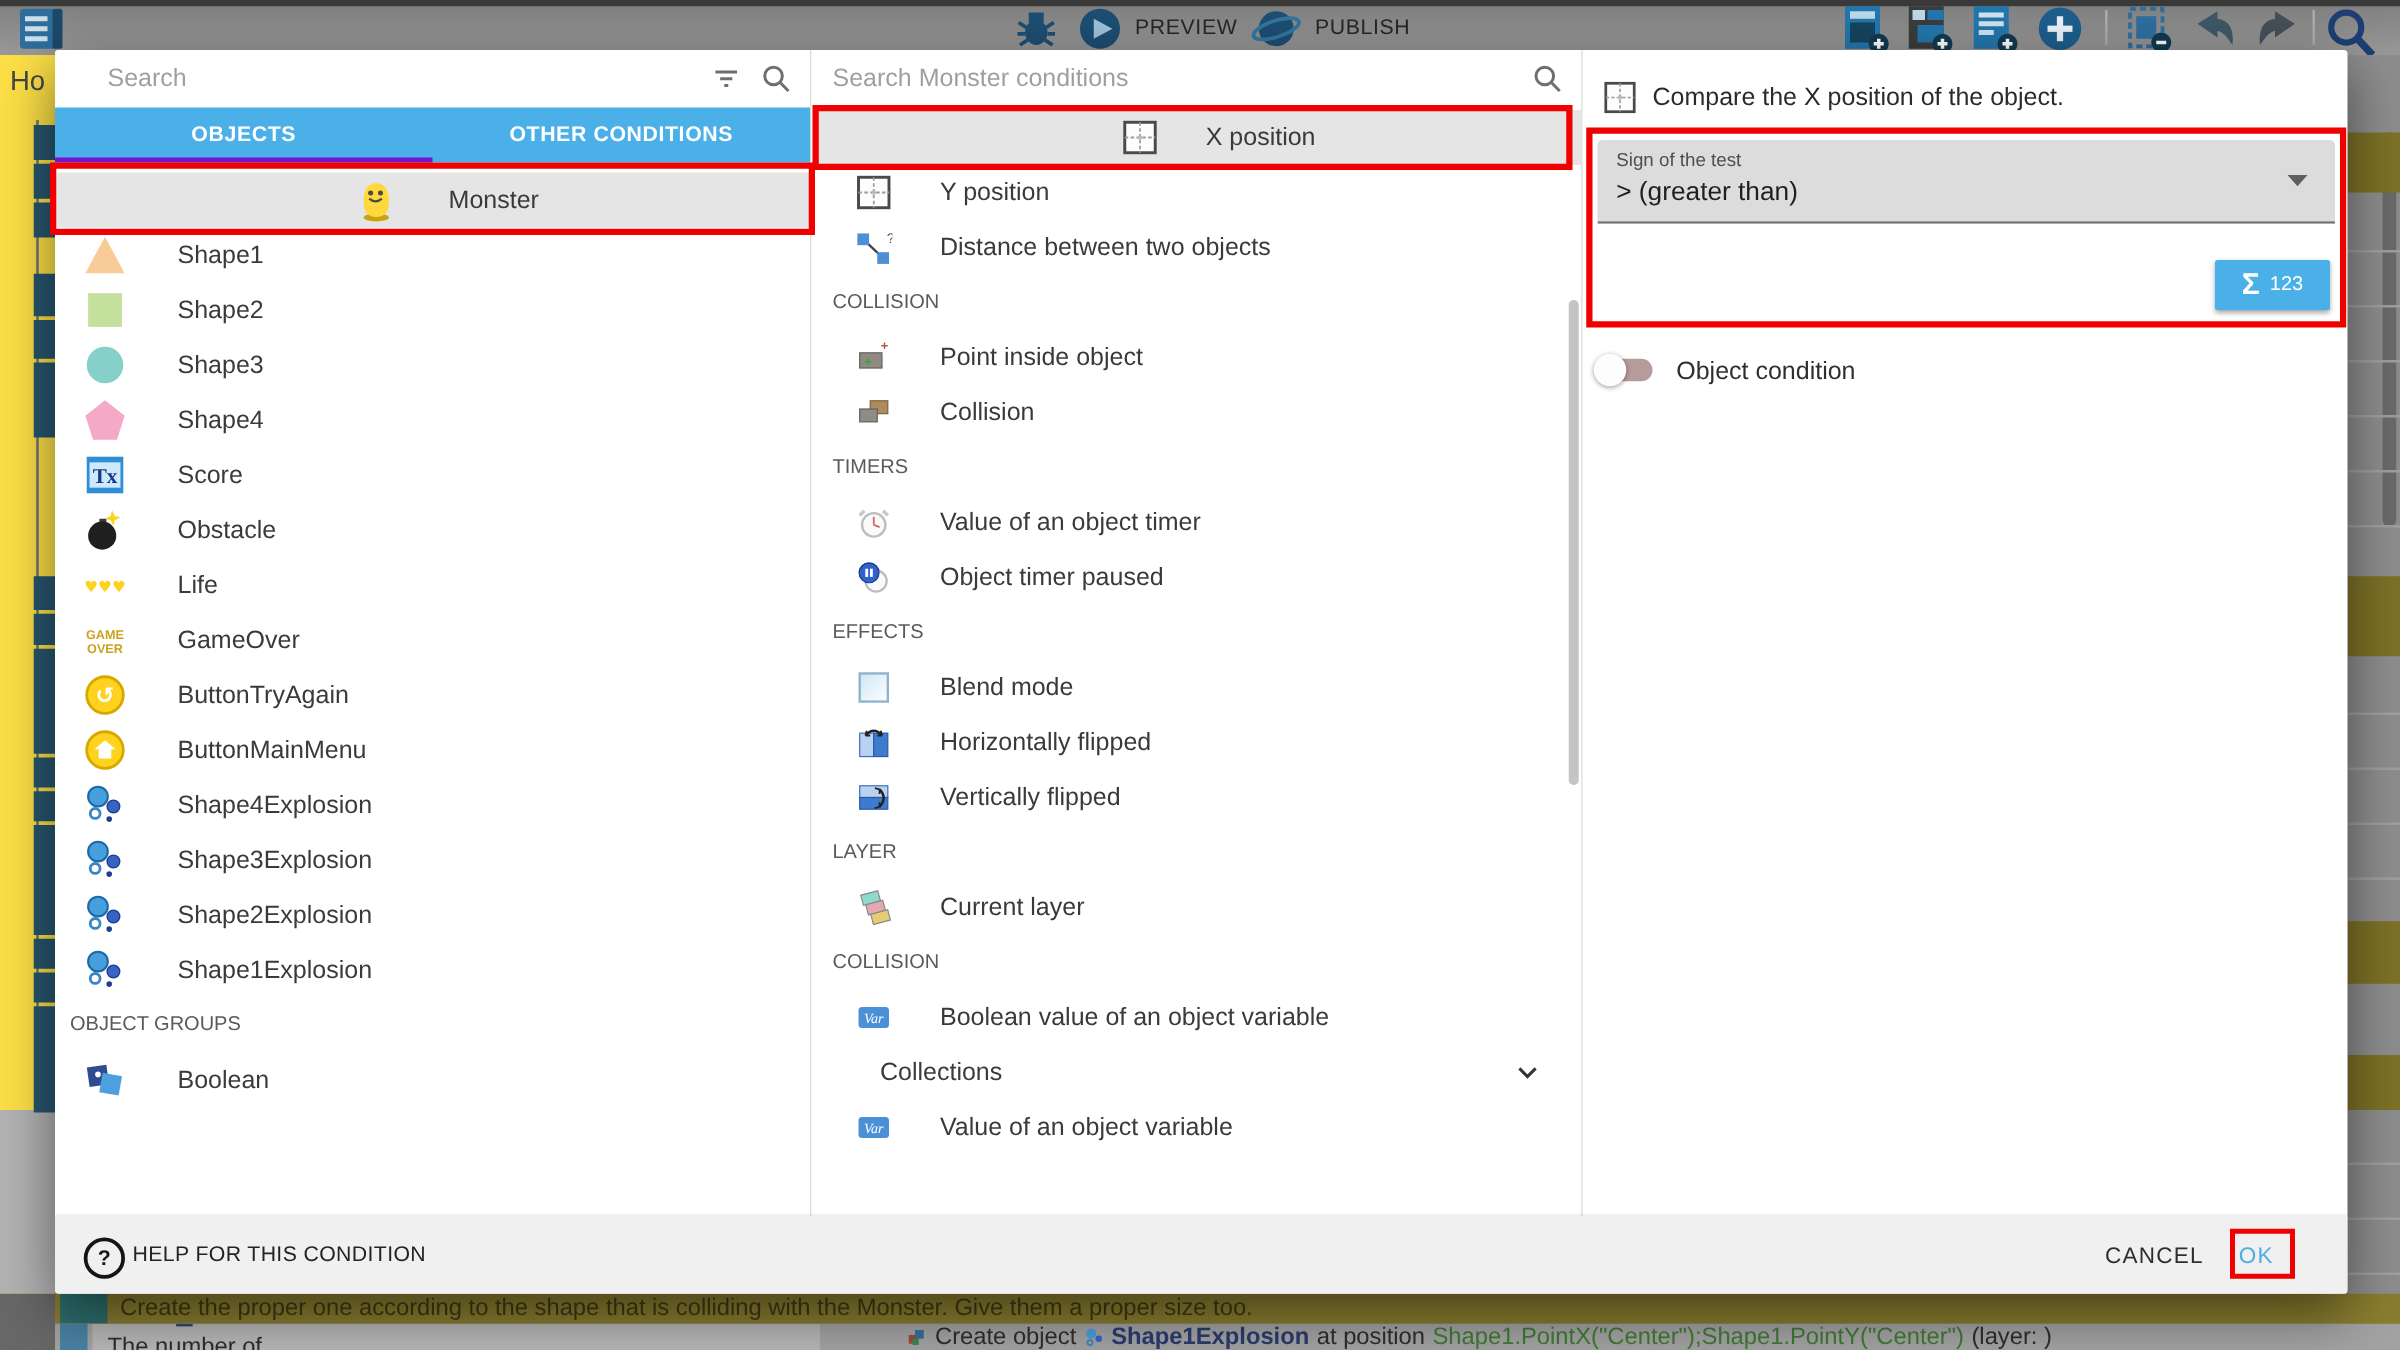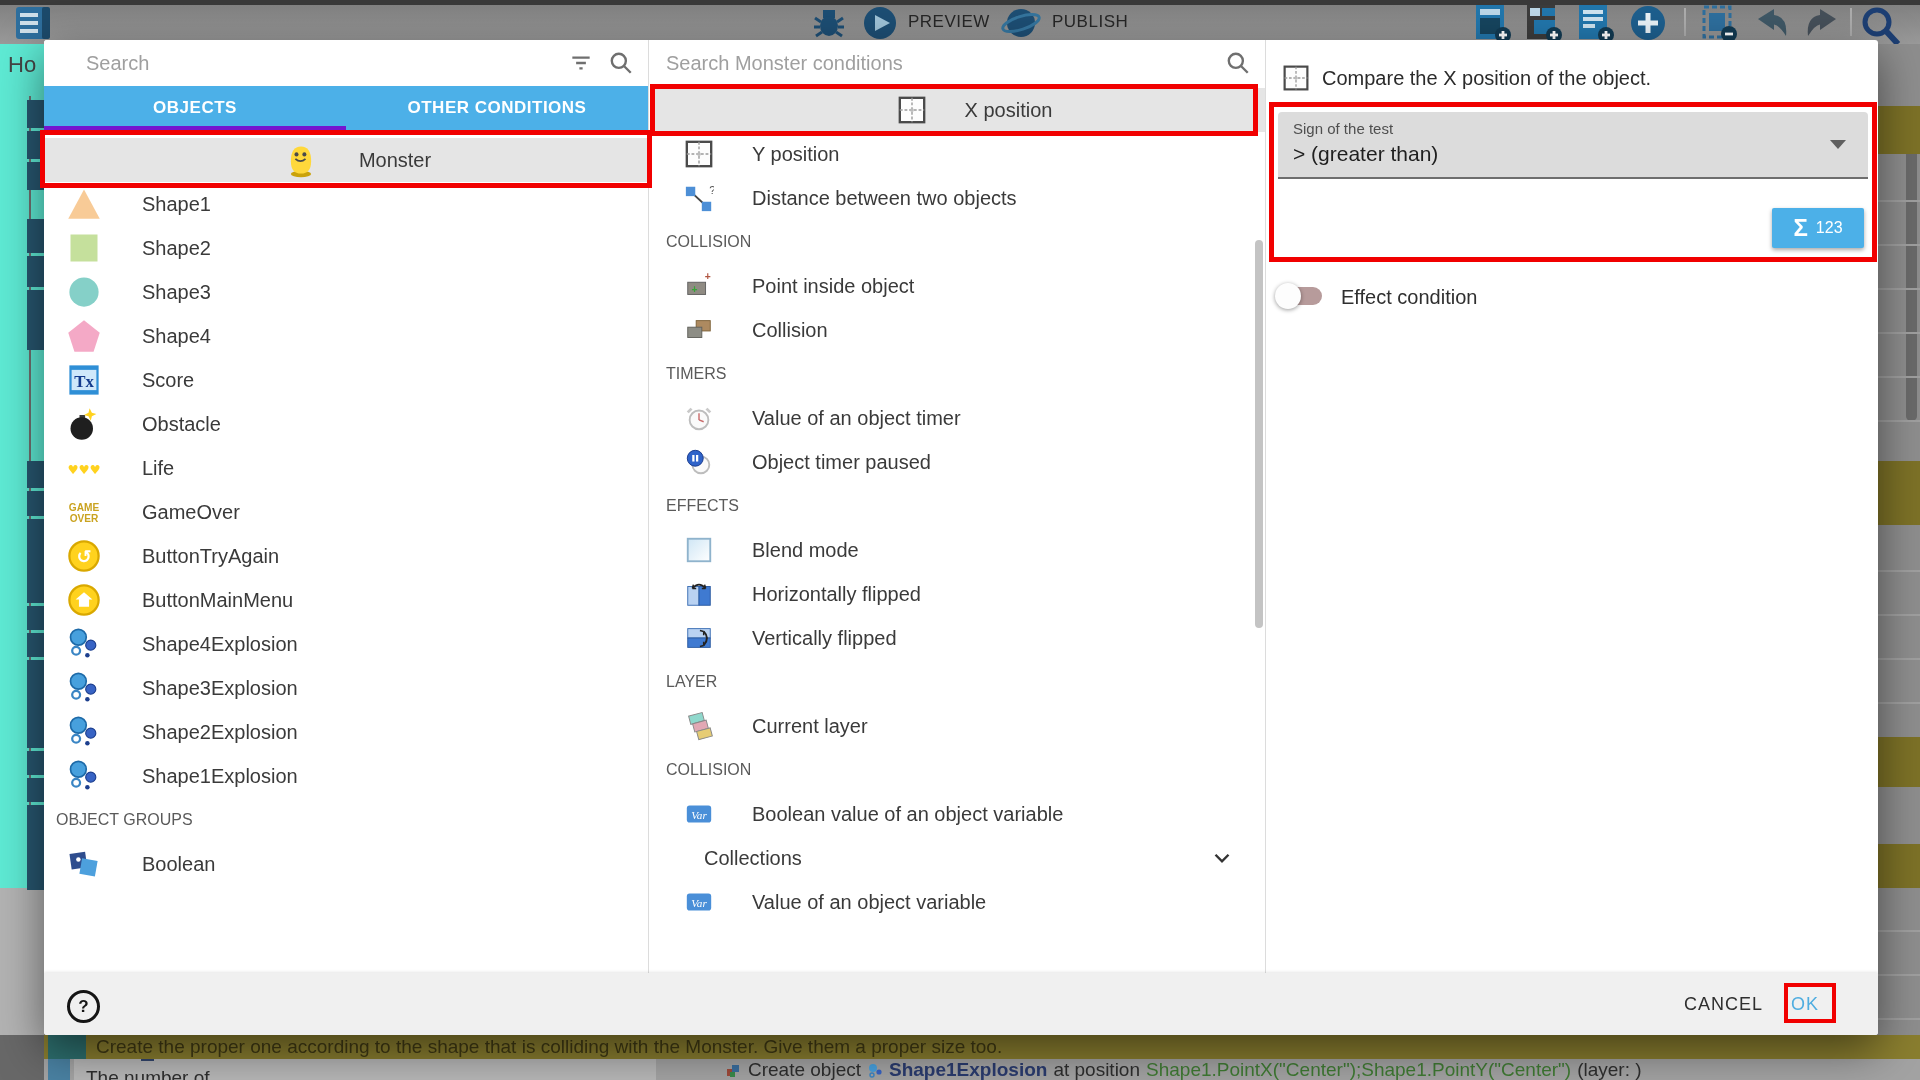--- a/index.html
+++ b/index.html
@@ -14,7 +14,7 @@
     font-size:17px;color:#262626;letter-spacing:.5px;}
   .tb-sep{position:absolute;top:8px;width:2px;height:28px;background:#adadad;}
   
-  .bg-left{position:absolute;left:0;top:44px;width:44px;height:1036px;background:#5eead4;}
+  .bg-left{position:absolute;left:0;top:44px;width:44px;height:1036px;background:#fde047;}
   .bg-left .vline{position:absolute;left:29px;top:52px;width:2px;height:836px;background:#707070;}
   .bg-left .blk{position:absolute;left:27px;width:17px;background:#27566f;}
   .bg-left .lite{position:absolute;left:0;top:844px;width:44px;height:147px;background:#b3b3b3;}

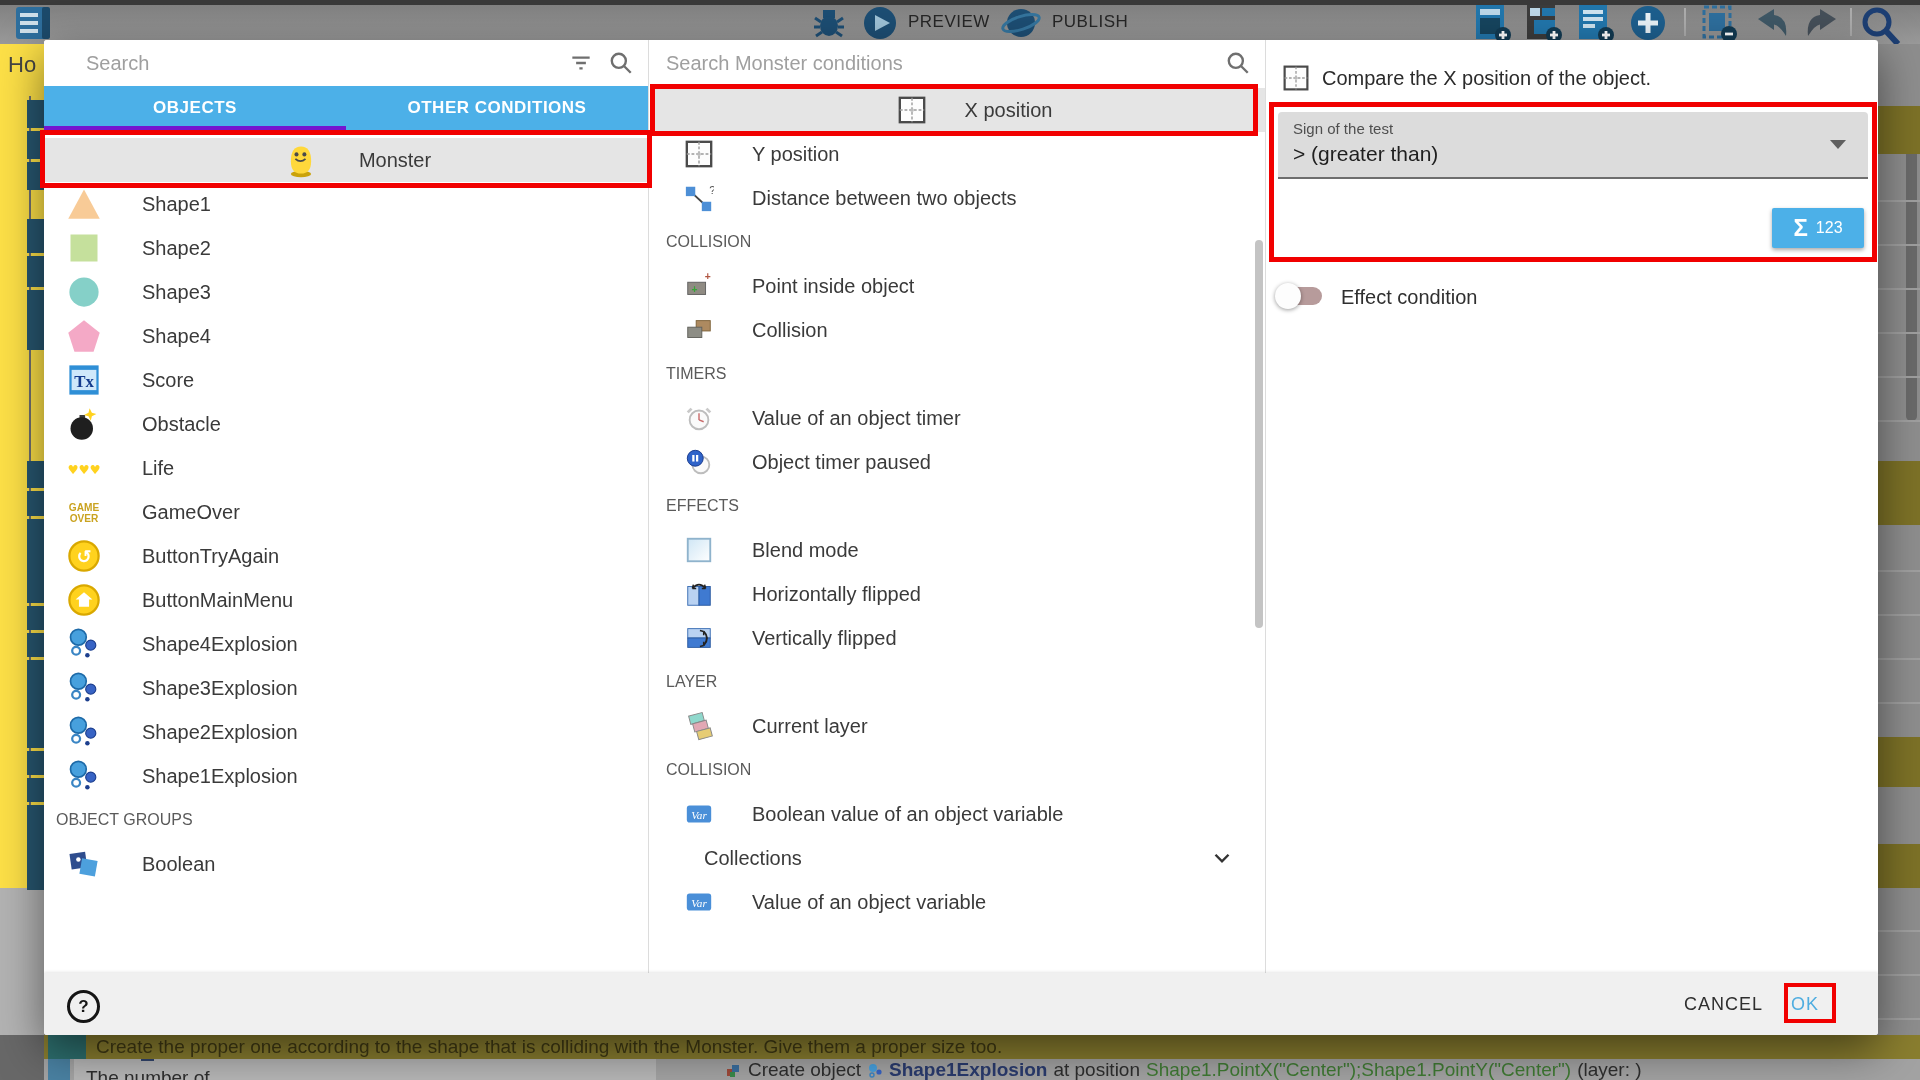--- a/index.html
+++ b/index.html
@@ -684,7 +684,7 @@
       <div class="toggle">
         <div class="knob"></div>
       </div>
-      <span class="invert-label">Effect condition</span>
+      <span class="invert-label">Object condition</span>
     </div>
 
     <div class="dfooter">

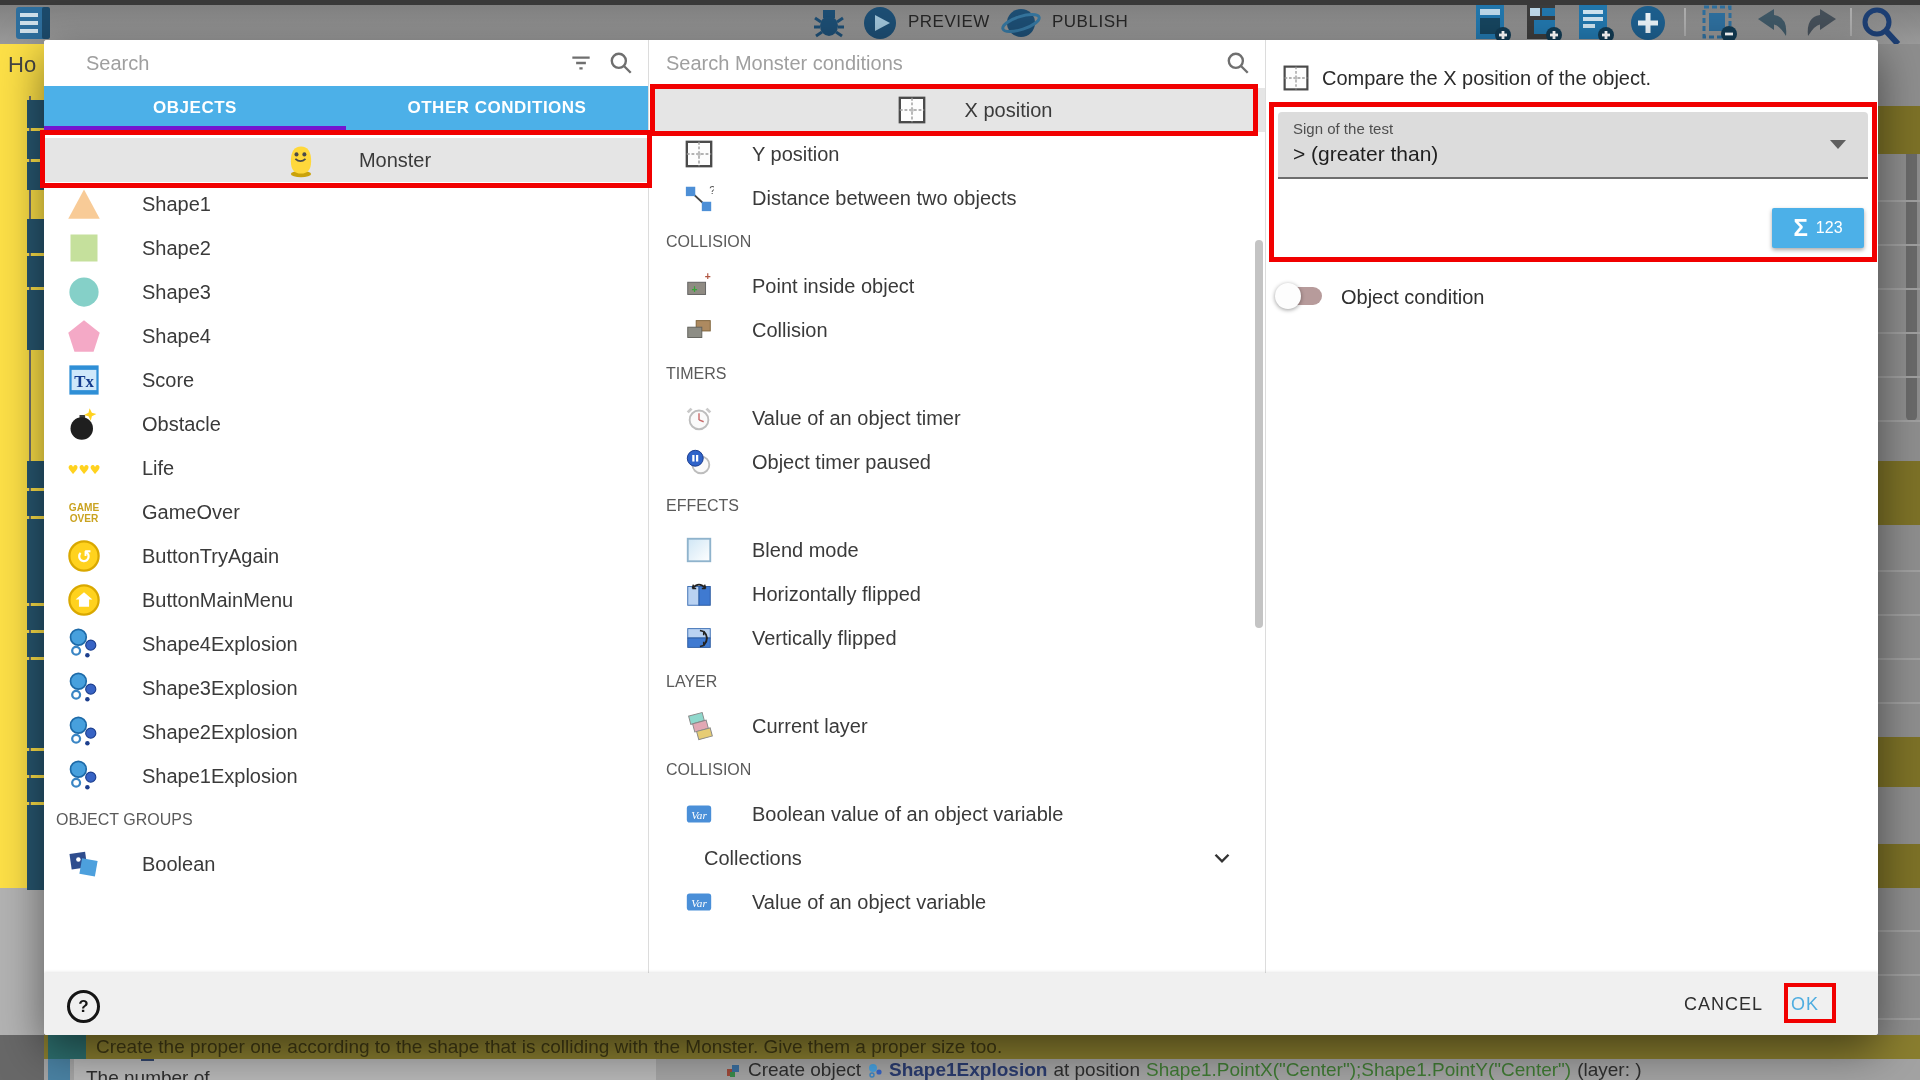--- a/index.html
+++ b/index.html
@@ -689,6 +689,7 @@
 
     <div class="dfooter">
       <div class="help-circle">?</div>
+      <div class="help-label">HELP FOR THIS CONDITION</div>
       <div class="btn-flat btn-cancel">CANCEL</div>
       <div class="btn-flat btn-ok">OK</div>
     </div>

